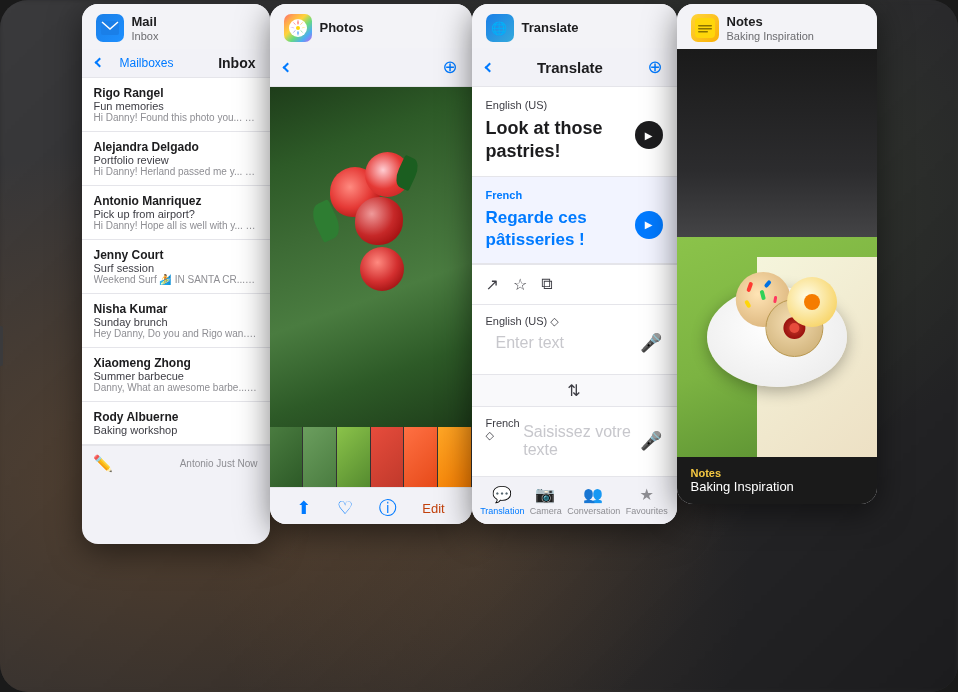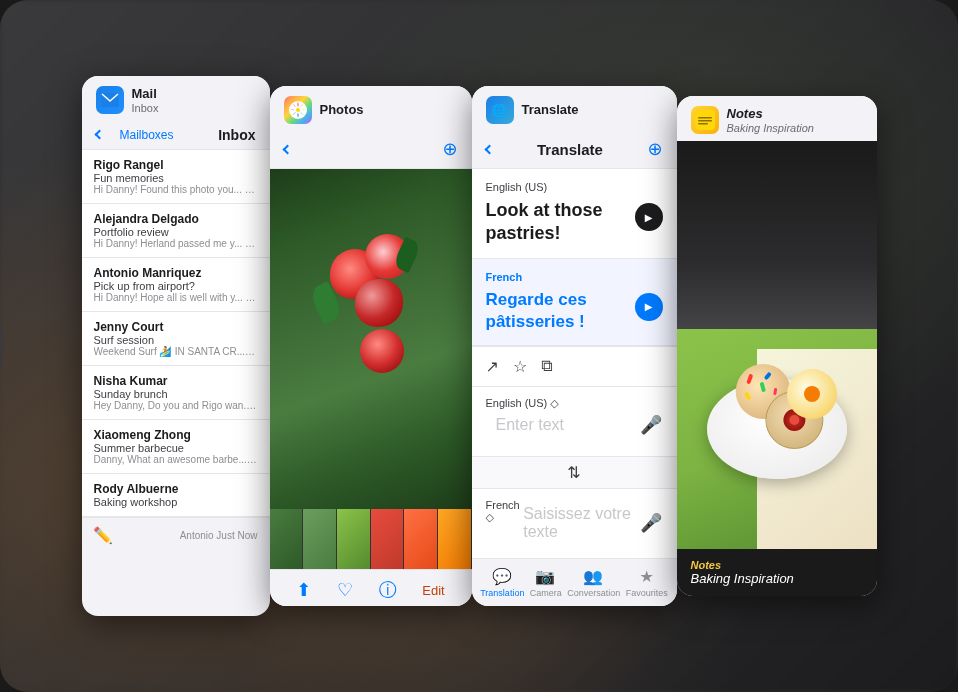--- a/index.html
+++ b/index.html
@@ -48,10 +48,10 @@
       position: absolute;
       inset: 0;
       display: flex;
-      align-items: center;
+      align-items: flex-start;
       justify-content: center;
       gap: 0;
-      padding: 32px 30px;
+      padding: 4px 30px;
     }
 
     

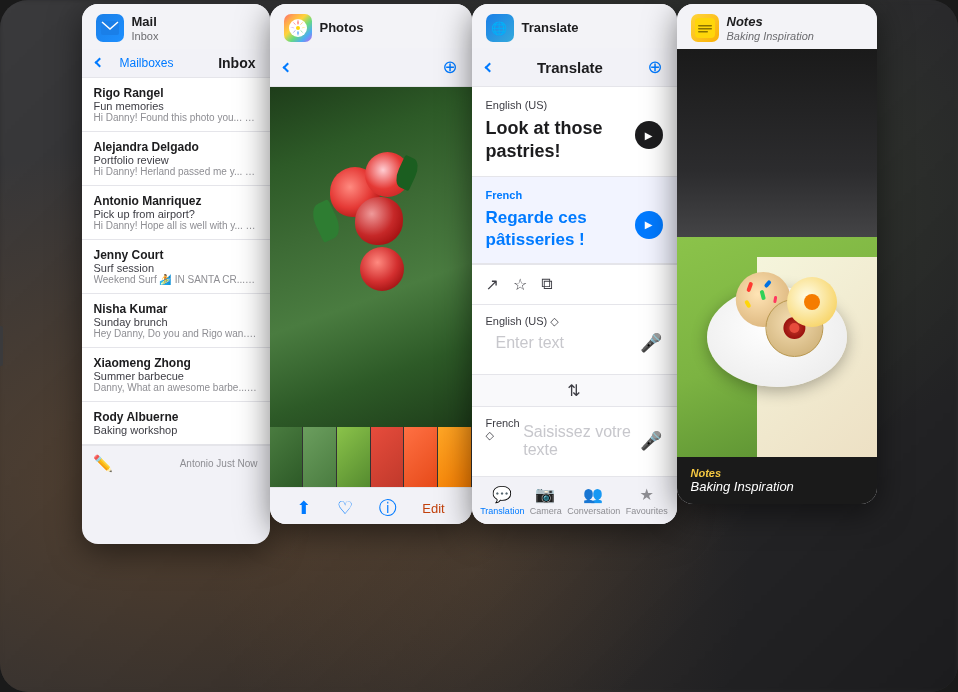--- a/index.html
+++ b/index.html
@@ -334,7 +334,6 @@
     .notes-card {
       width: 200px;
       height: 500px;
-      font-style: italic;
     }
 
     .notes-image {

